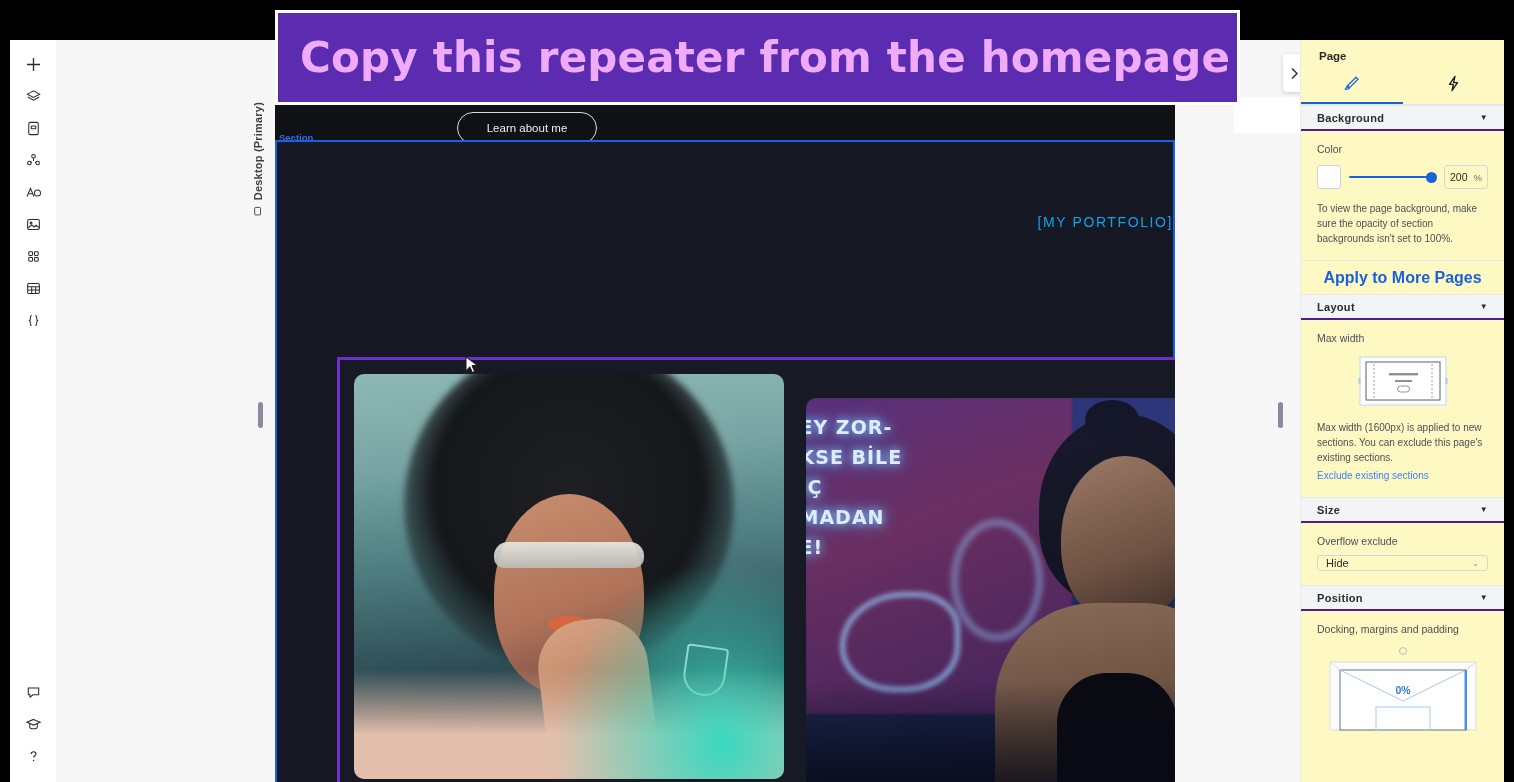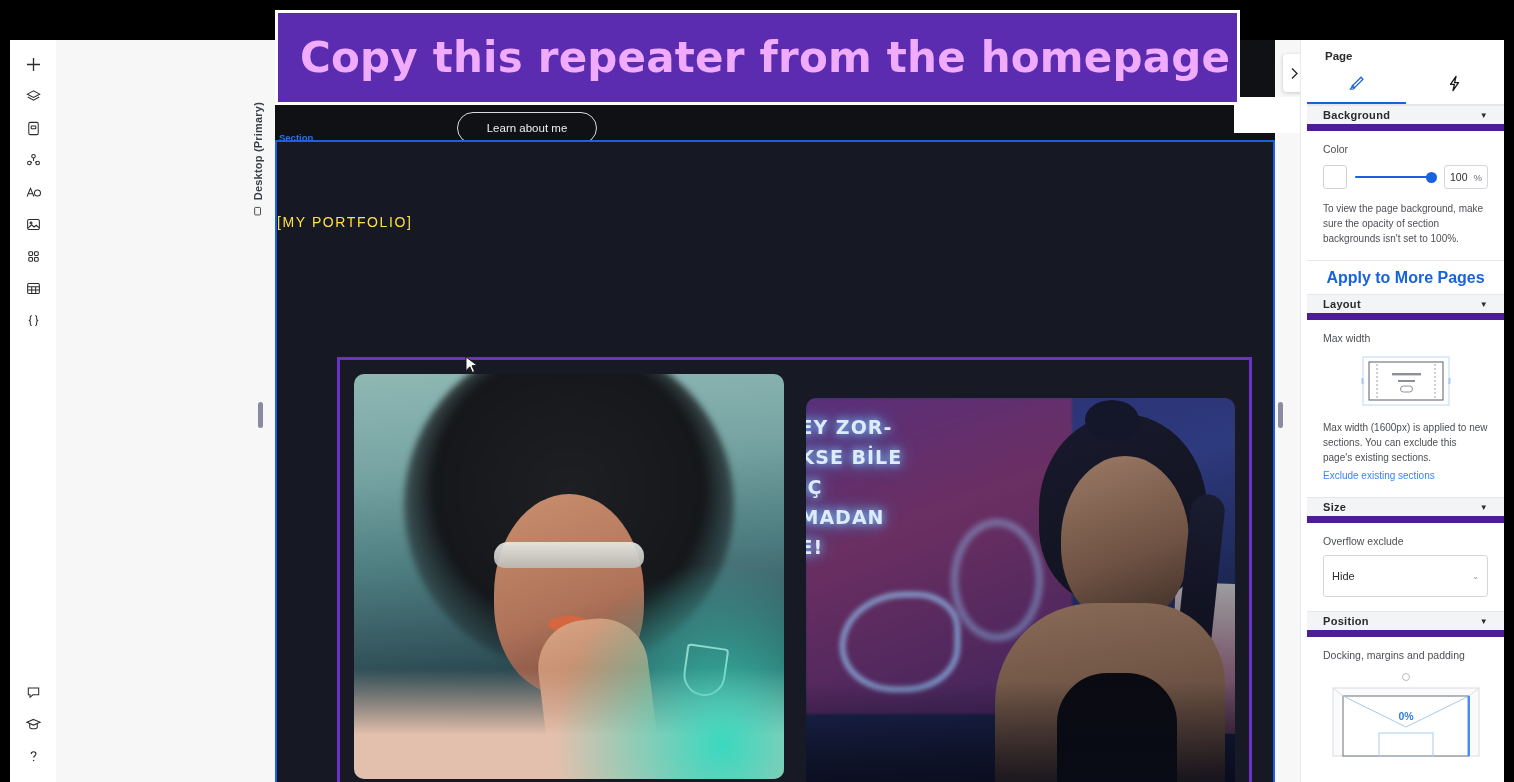--- a/index.html
+++ b/index.html
@@ -211,9 +211,8 @@
   
   .right-panel {
     position:absolute; right:10px; top:40px; width:204px; bottom:0;
-    background:#ffffff; overflow:hidden;
+    background:#fef9c3; overflow:hidden;
     border-left:1px solid #e9eaee;
-    padding-left:6px;
   }
   .rp-title { padding:10px 18px 6px; font-size:11.5px; font-weight:700; color:#2b2b2b; }
   .rp-tabs { display:flex; border-bottom:1px solid #e3e5e8; }

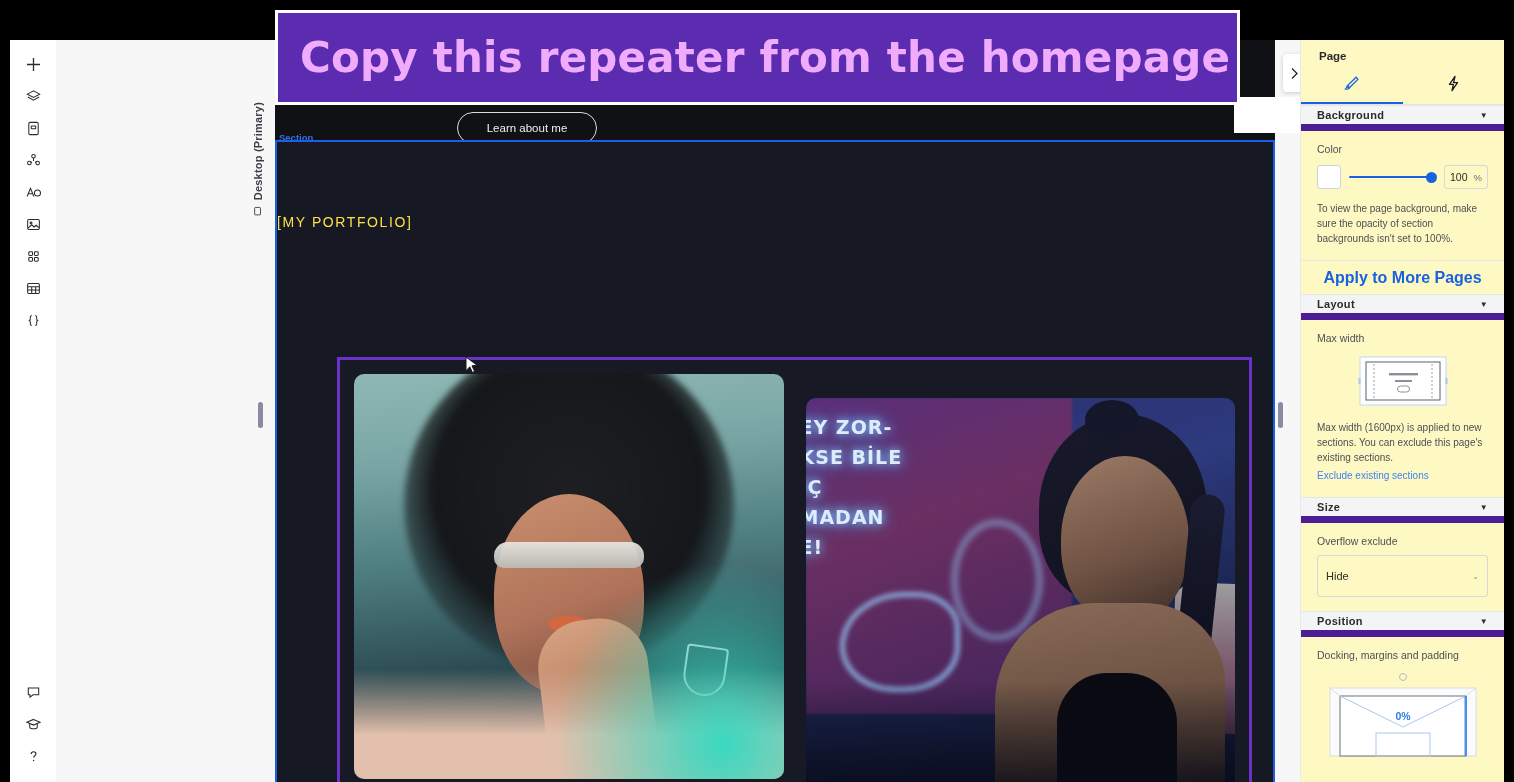--- a/index.html
+++ b/index.html
@@ -222,7 +222,7 @@
   }
   .rp-tab.active { border-bottom-color:#1862e0; }
   .acc-head {
-    height:26px; background:#f3f4f6; border-top:1px solid #e6e7eb; border-bottom:7px solid #4c1d95;
+    height:26px; background:#f3f4f6; border-top:1px solid #e6e7eb; border-bottom:2px solid #4c1d95;
     display:flex; align-items:center; justify-content:space-between;
     padding:0 16px; font-size:11px; font-weight:700; color:#2b2b2b; letter-spacing:.3px;
     cursor:pointer;

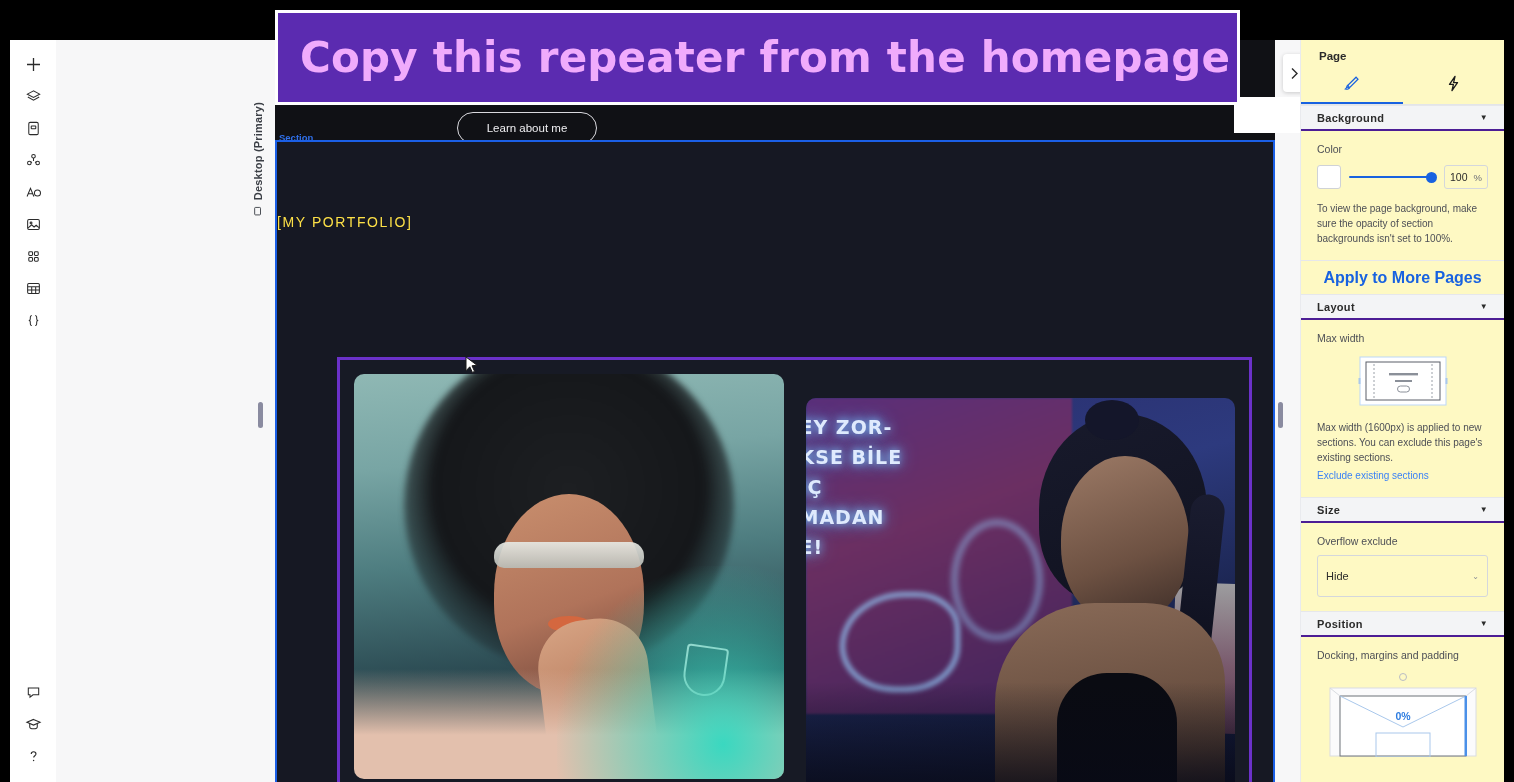--- a/index.html
+++ b/index.html
@@ -31,7 +31,7 @@
     background:#f7f7f8;
   }
   .stage {
-    position:absolute; left:219px; top:0px; width:1000px; height:742px;
+    position:absolute; left:219px; top:0px; width:900px; height:742px;
     background:#14161f;
     overflow:hidden;
   }

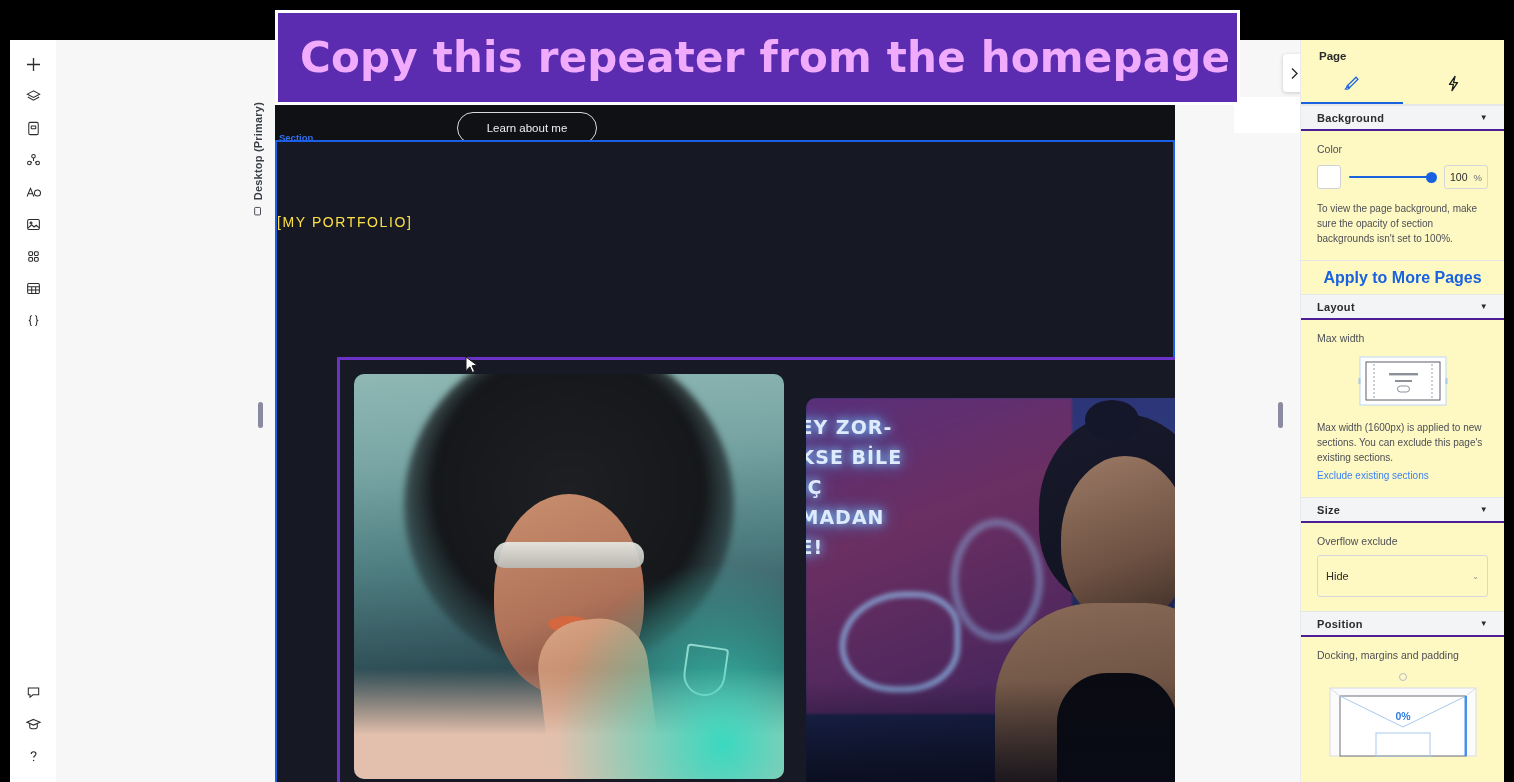--- a/index.html
+++ b/index.html
@@ -467,7 +467,7 @@
             <div class="knob"></div>
         </div>
         <div class="numbox">
-          <span>100</span>
+          <span>200</span>
           <span class="pct">%</span>
         </div>
       </div>

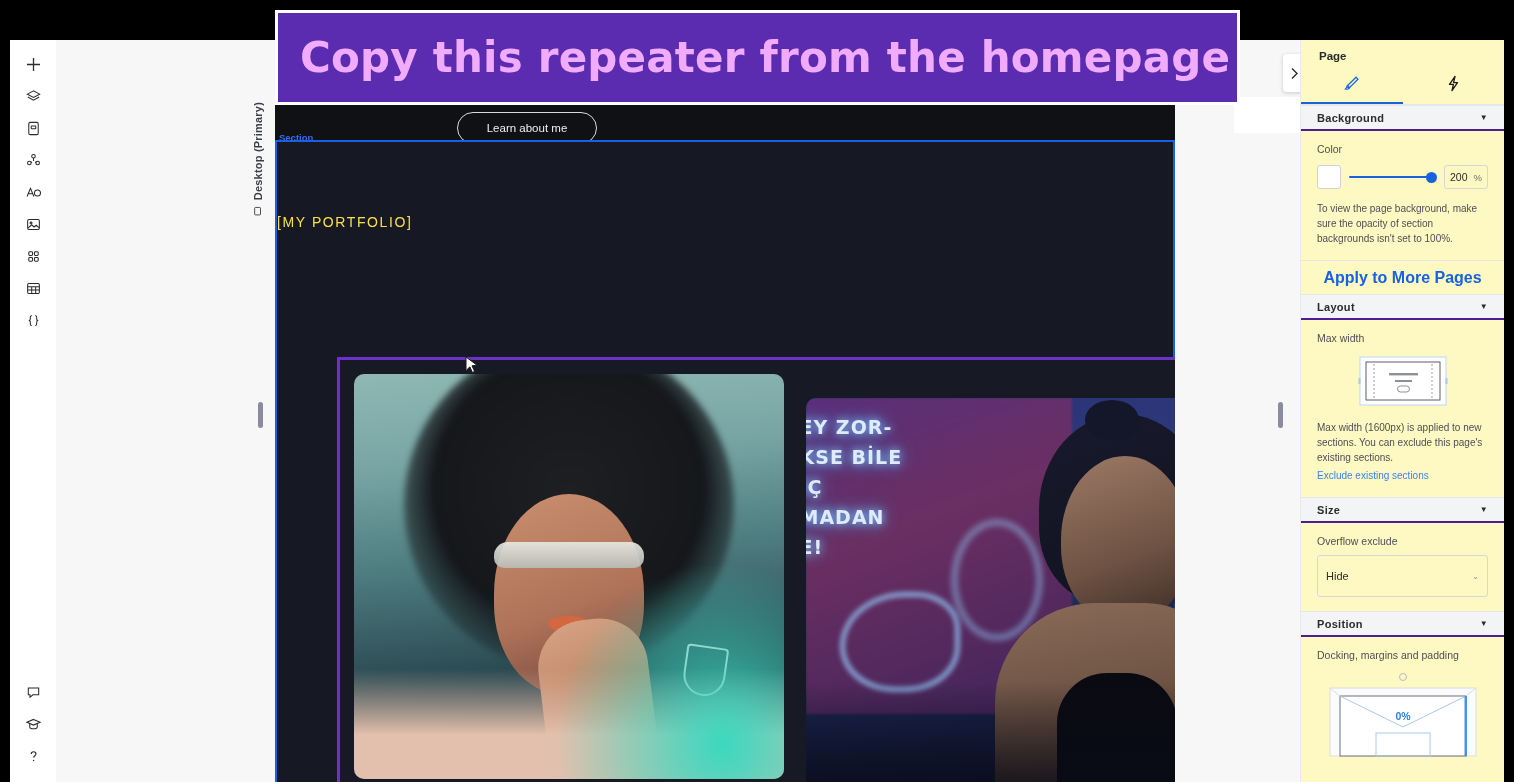--- a/index.html
+++ b/index.html
@@ -73,8 +73,8 @@
     background:#161823; border-left:2px solid #1b5fe6; border-right:2px solid #1b5fe6;
   }
   .portfolio-title {
-    position:absolute; top:72px; left:0; width:100%; text-align:left;
-    font-size:14px; letter-spacing:1.6px; color:#fde047; font-weight:400;
+    position:absolute; top:72px; left:0; width:100%; text-align:right;
+    font-size:14px; letter-spacing:1.6px; color:#0ea5e9; font-weight:400;
   }
 
   

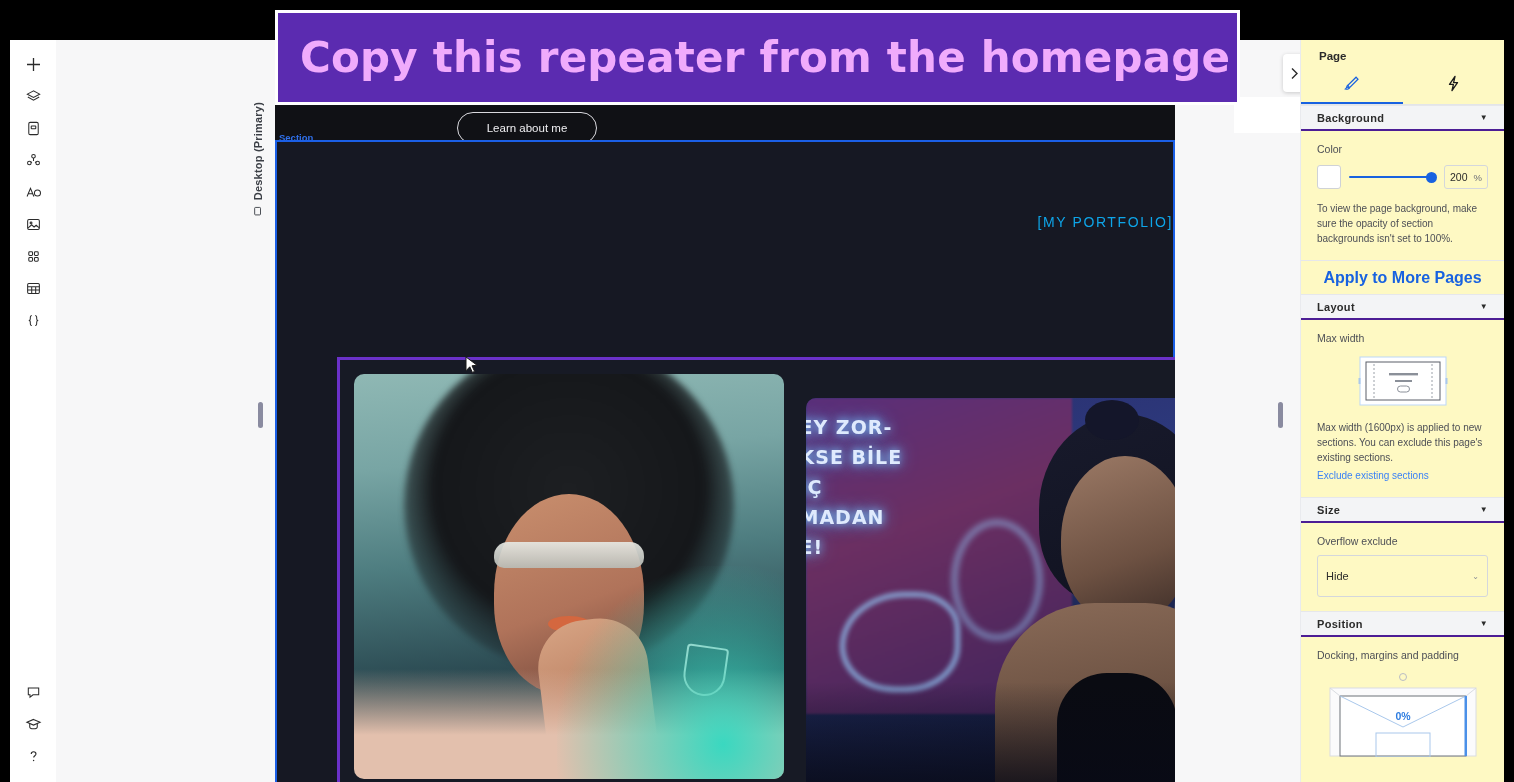--- a/index.html
+++ b/index.html
@@ -249,7 +249,7 @@
   .link { color:#3b82f6; font-size:10px; cursor:pointer; display:inline-block; }
   .maxw-fig { display:flex; justify-content:center; margin:8px 0 12px; }
   .select {
-    width:100%; height:42px; border:1px solid #d4d7dc; border-radius:3px;
+    width:100%; height:16px; border:1px solid #d4d7dc; border-radius:3px;
     display:flex; align-items:center; justify-content:space-between;
     padding:0 8px; font-size:11px; color:#2b2b2b; margin-top:8px; cursor:pointer;
   }

